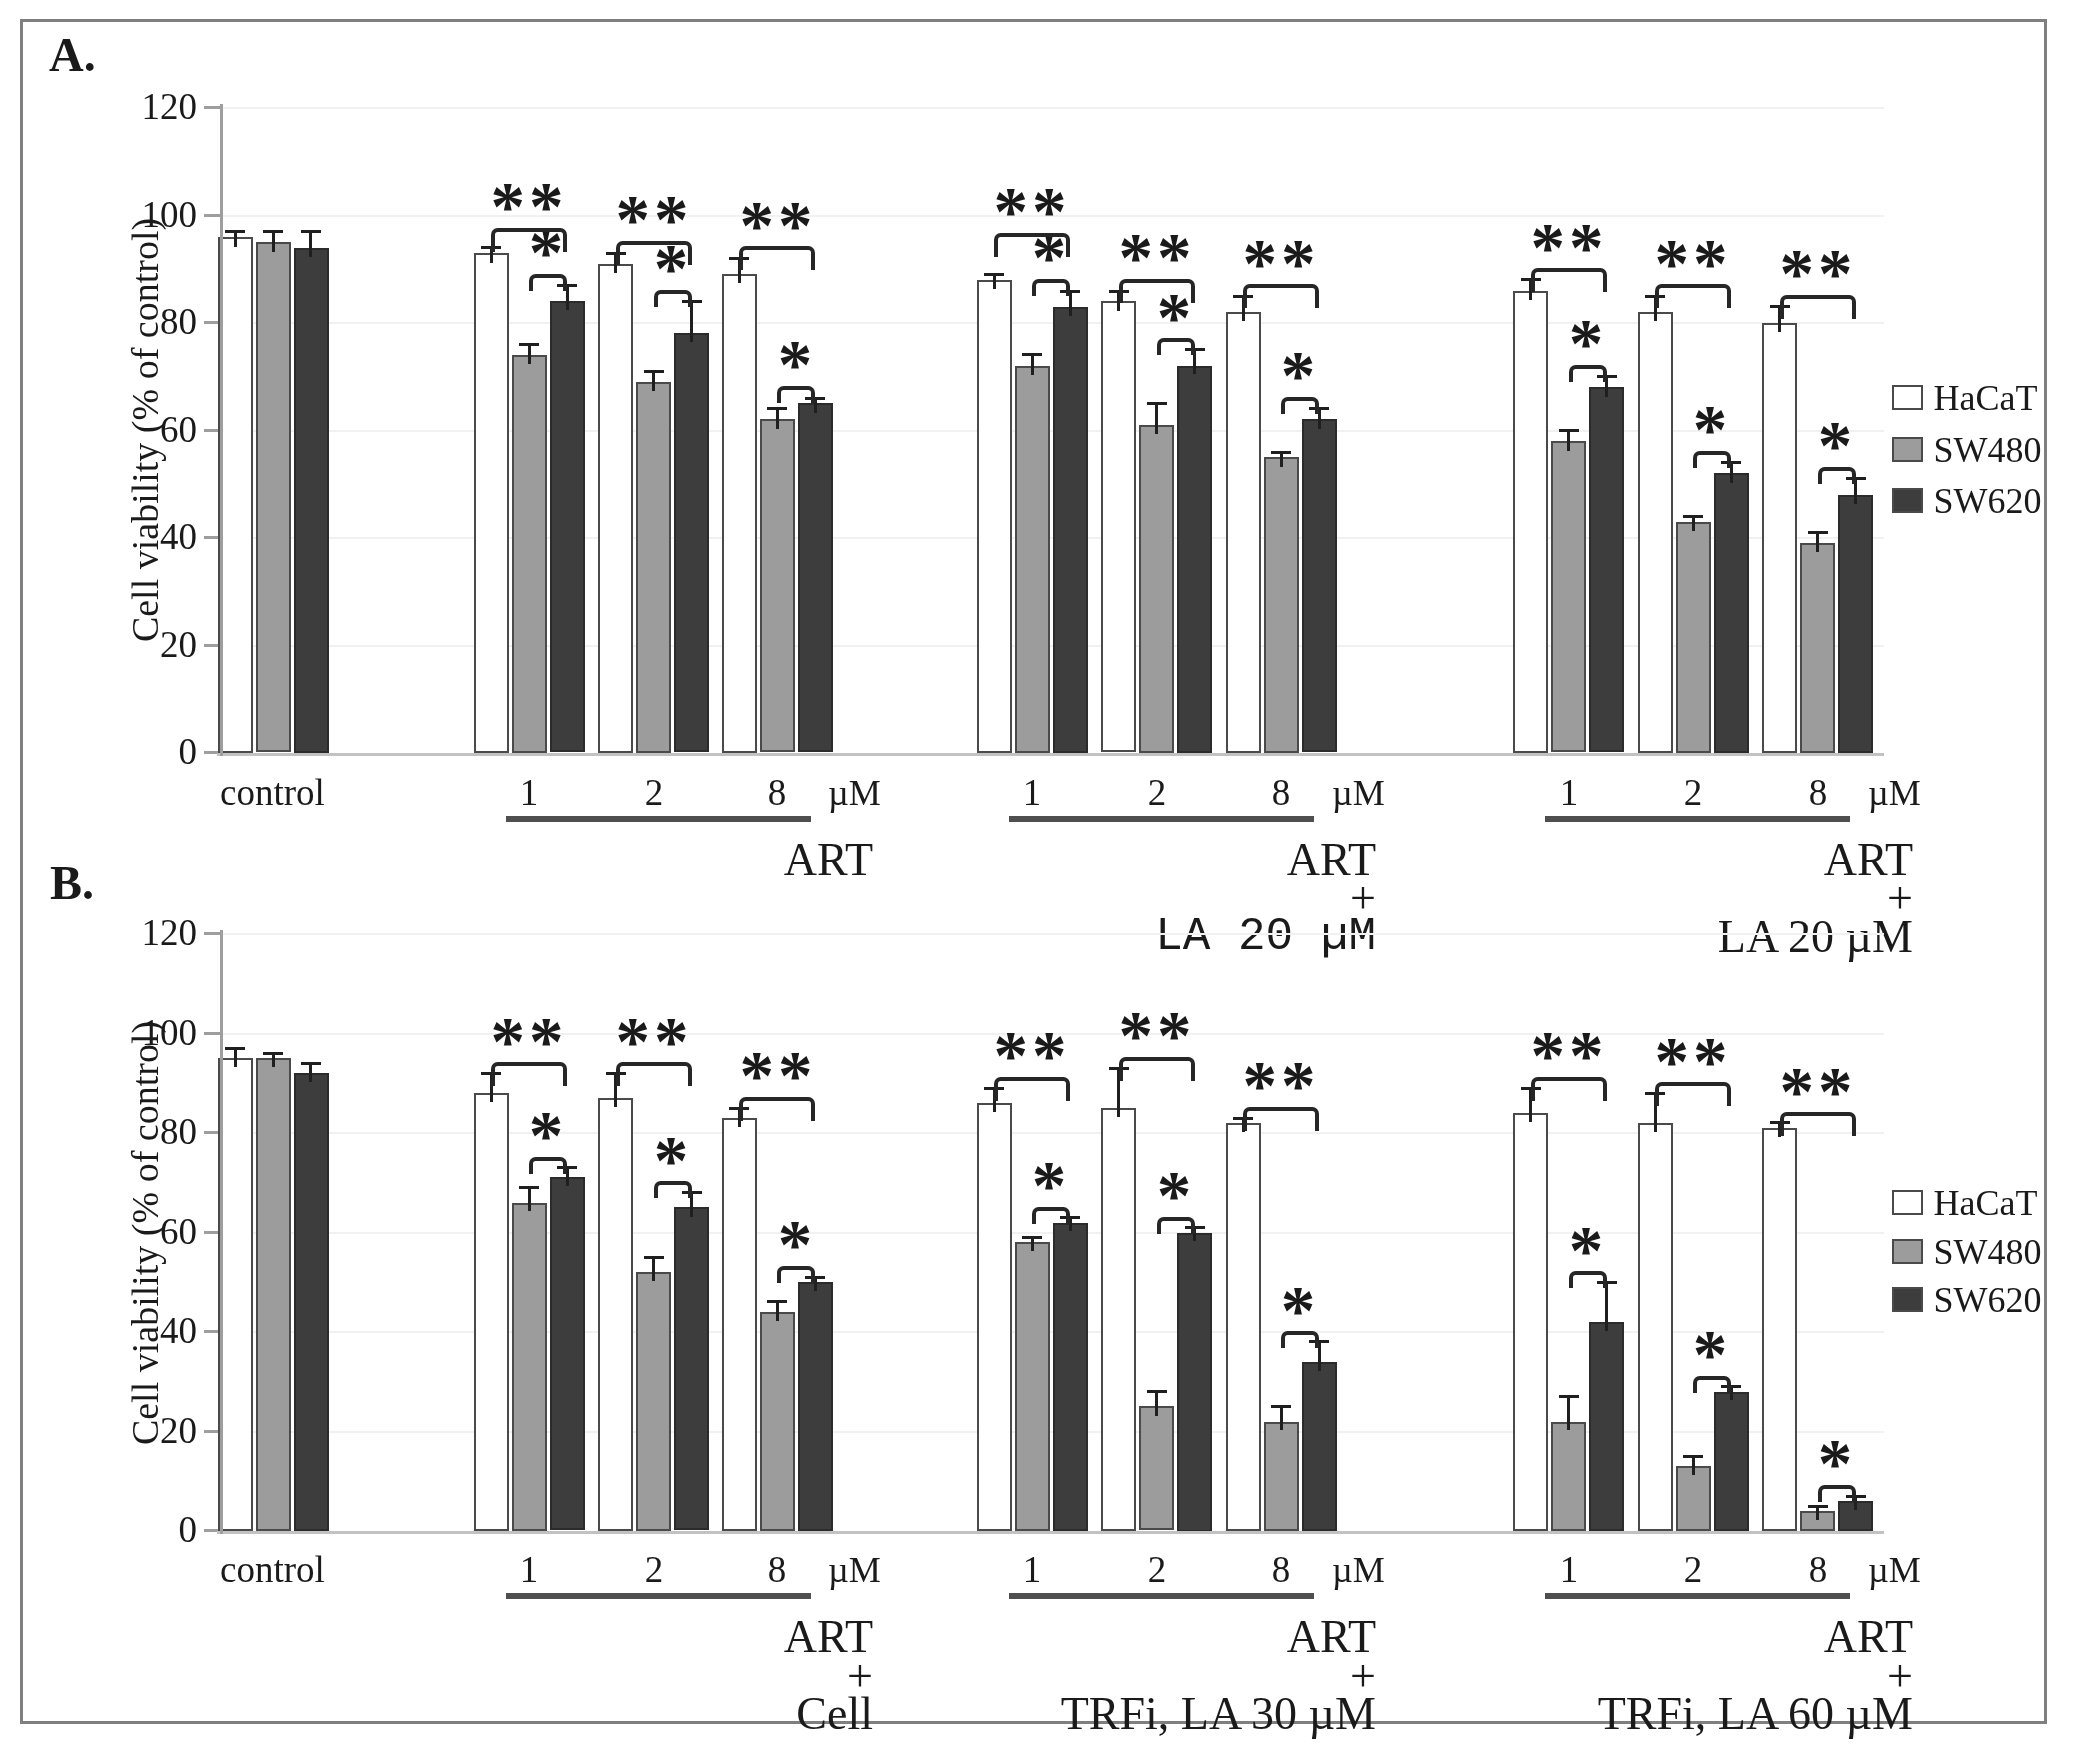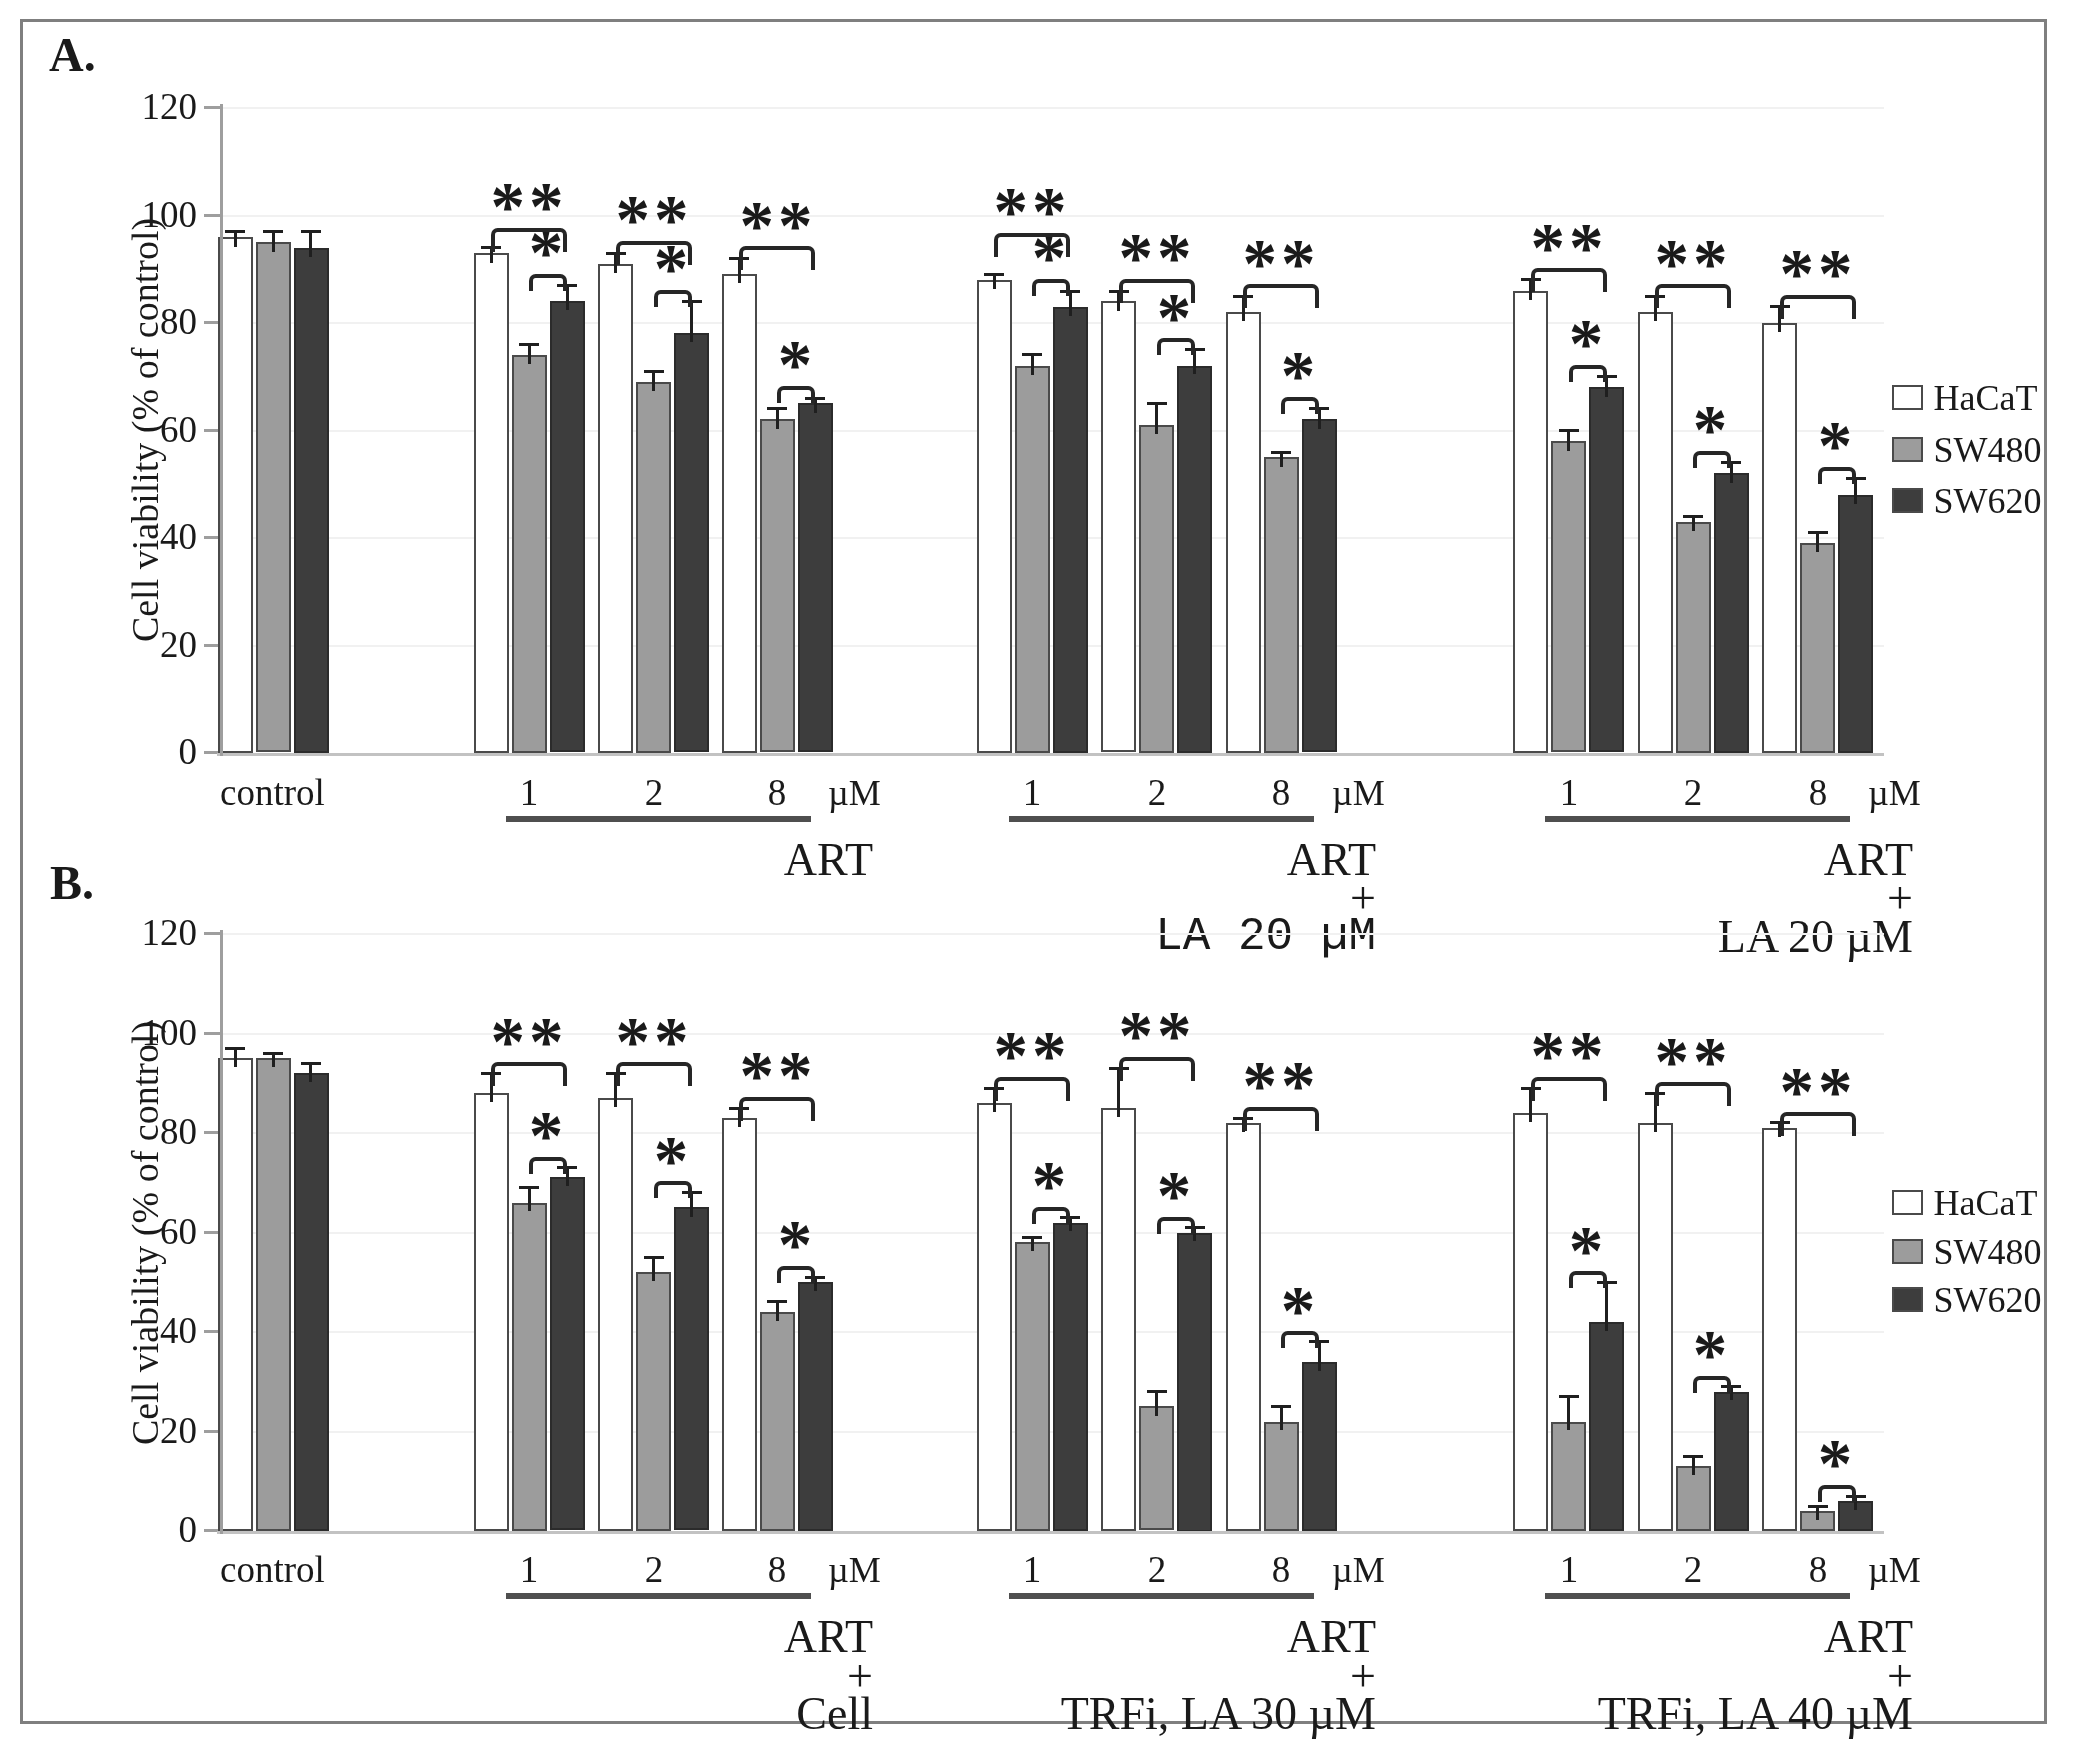--- a/index.html
+++ b/index.html
@@ -406,7 +406,7 @@
         <div class="unit" style="left: 1868px; top: 1549px;">µM</div>
         <div class="glabel" style="left: 1474px; top: 1612px; width: 439px;">ART</div>
         <div class="glabel" style="left: 1474px; top: 1651px; width: 439px;">+</div>
-        <div class="glabel" style="left: 1474px; top: 1689px; width: 439px;">TRFi, LA 40 µM</div>
+        <div class="glabel" style="left: 1474px; top: 1689px; width: 439px;">TRFi, LA 60 µM</div>
       </div>
     <div>
       <div class="legend-row" style="left:1892px;top:1188px;">

